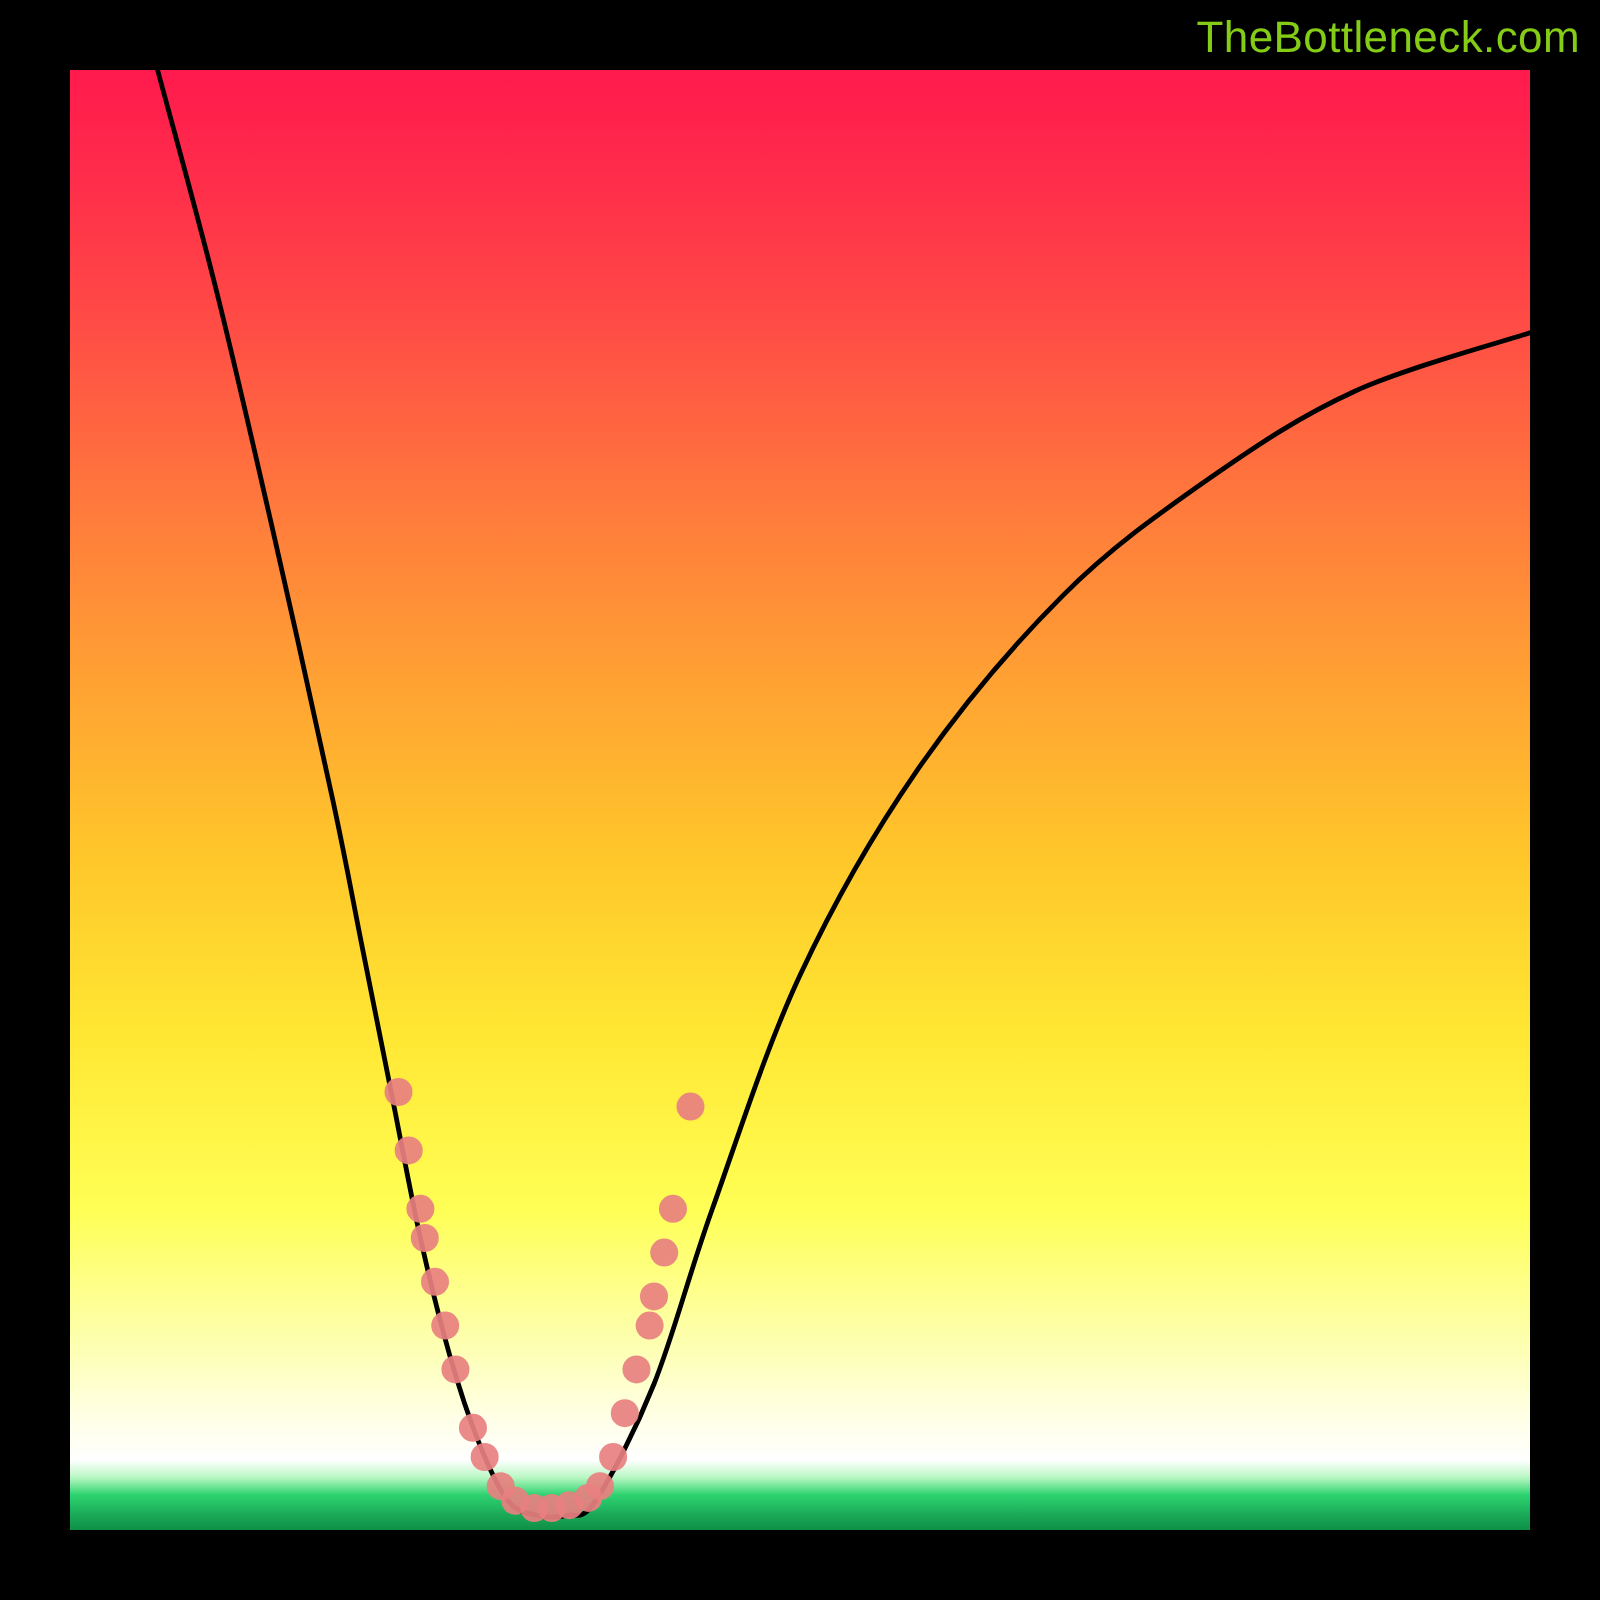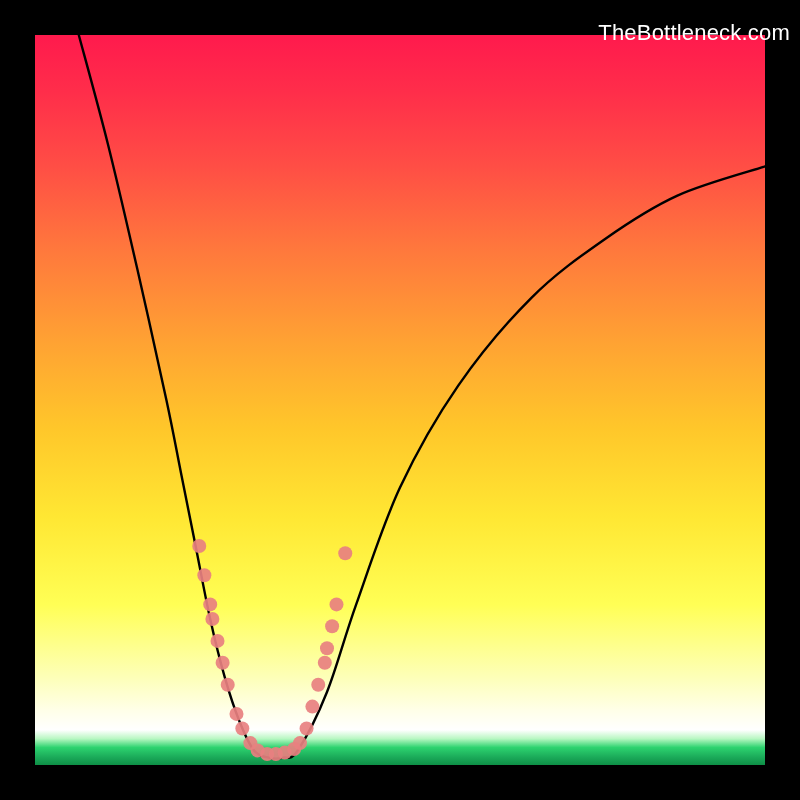--- a/index.html
+++ b/index.html
@@ -44,9 +44,9 @@
   }
   .watermark {
     position: absolute;
-    top: 20px;
+    top: 6px;
     right: 10px;
-    color: #ffffff;
+    color: #84cc16;
     font-size: 22px;
     font-weight: 500;
     letter-spacing: 0.2px;

